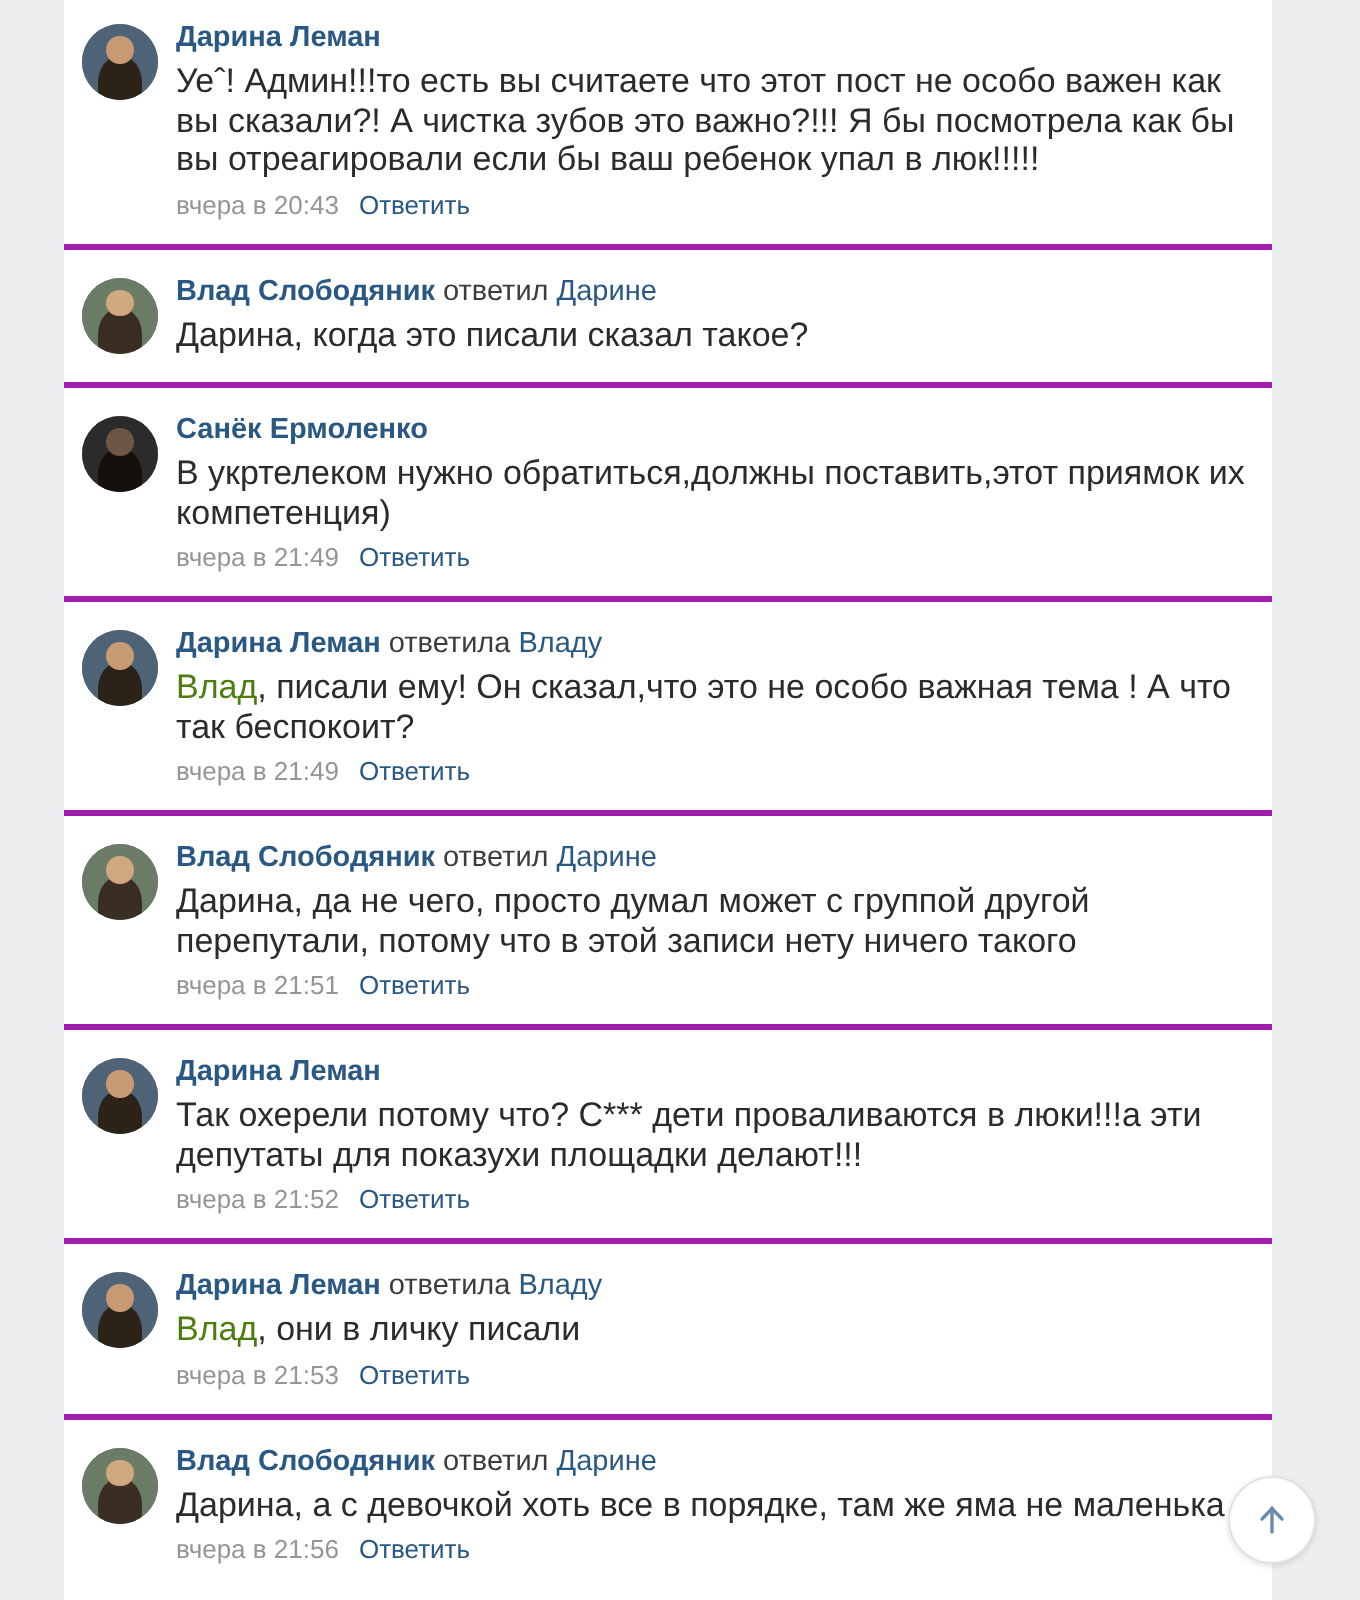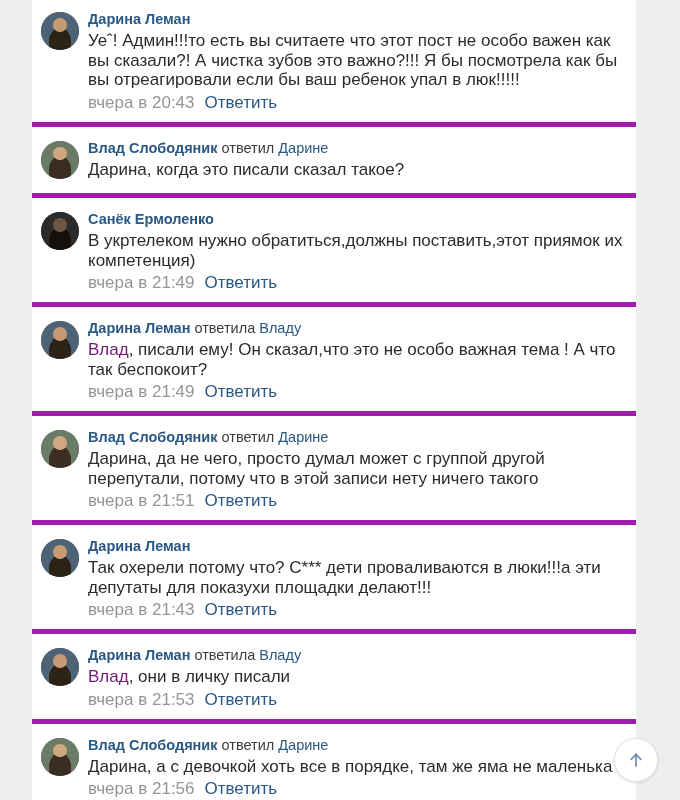--- a/index.html
+++ b/index.html
@@ -108,7 +108,7 @@
     cursor: pointer;
   }
   .meta {
-    font-size: 17px;
+    font-size: 13px;
     line-height: 18px;
     color: #939699;
     margin-top: 2px;

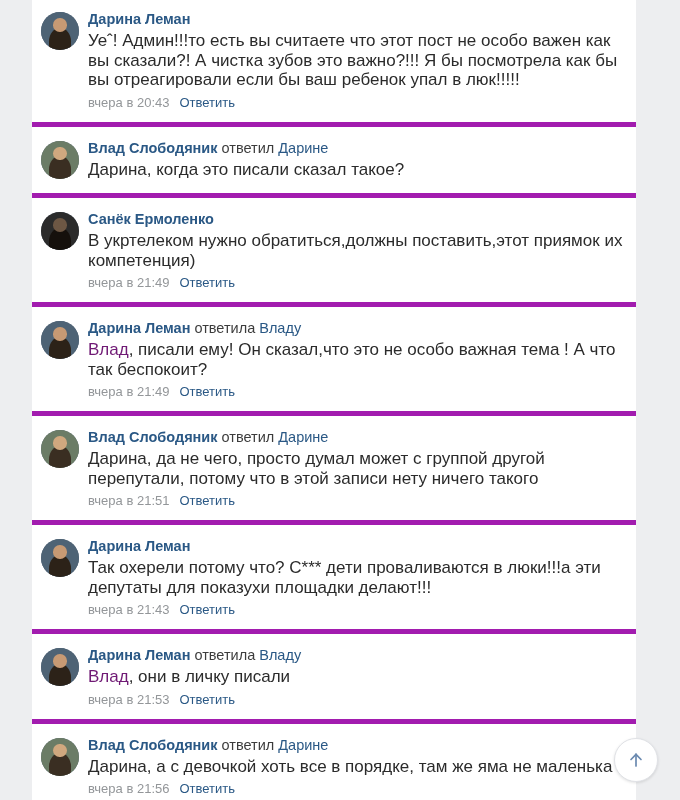--- a/index.html
+++ b/index.html
@@ -29,7 +29,7 @@
     position: relative;
     display: flex;
     padding: 12px 0 10px 0;
-    border-top: 5px solid #a21caf;
+    border-top: 3px solid #a21caf;
   }
   .comment.first { border-top: none; padding-top: 10px; }
 

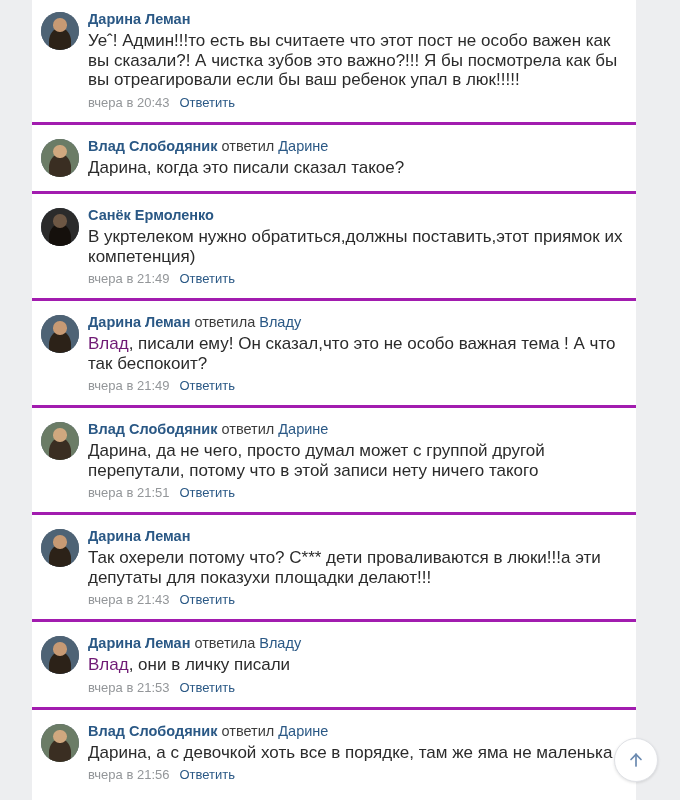--- a/index.html
+++ b/index.html
@@ -104,7 +104,7 @@
     margin-bottom: 4px;
   }
   .text .mention {
-    color: #701a75;
+    color: #4d7c0f;
     cursor: pointer;
   }
   .meta {

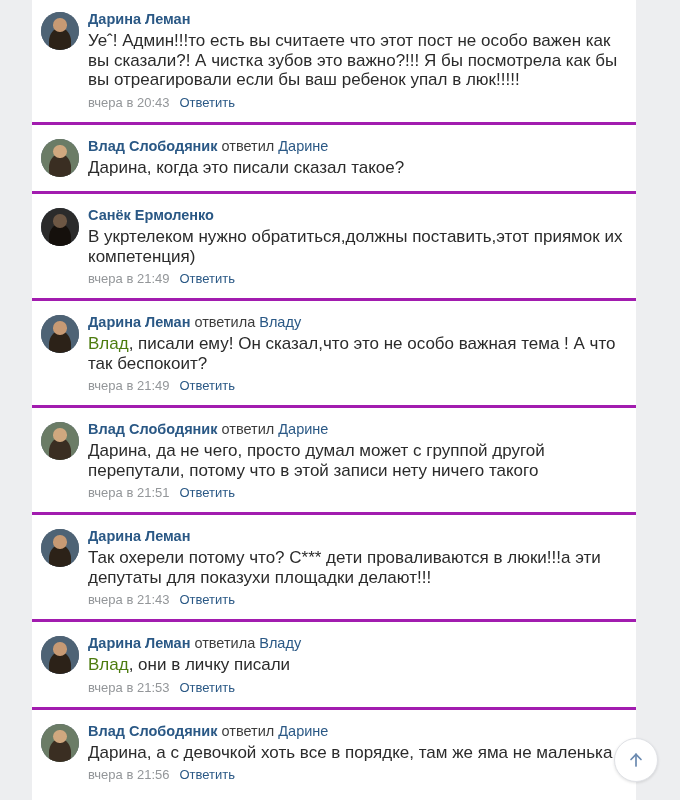--- a/index.html
+++ b/index.html
@@ -274,7 +274,7 @@
         <div class="body">
           <div class="line-head"><a class="author">Дарина Леман</a></div>
           <div class="text"><span>Так охерели потому что? С*** дети проваливаются в люки!!!а эти депутаты для показухи площадки делают!!!</span></div>
-          <div class="meta"><span>вчера в 21:43</span><span class="reply-btn">Ответить</span></div>
+          <div class="meta"><span>вчера в 21:52</span><span class="reply-btn">Ответить</span></div>
         </div>
         <div class="like">
           <span class="heart">♥</span>

